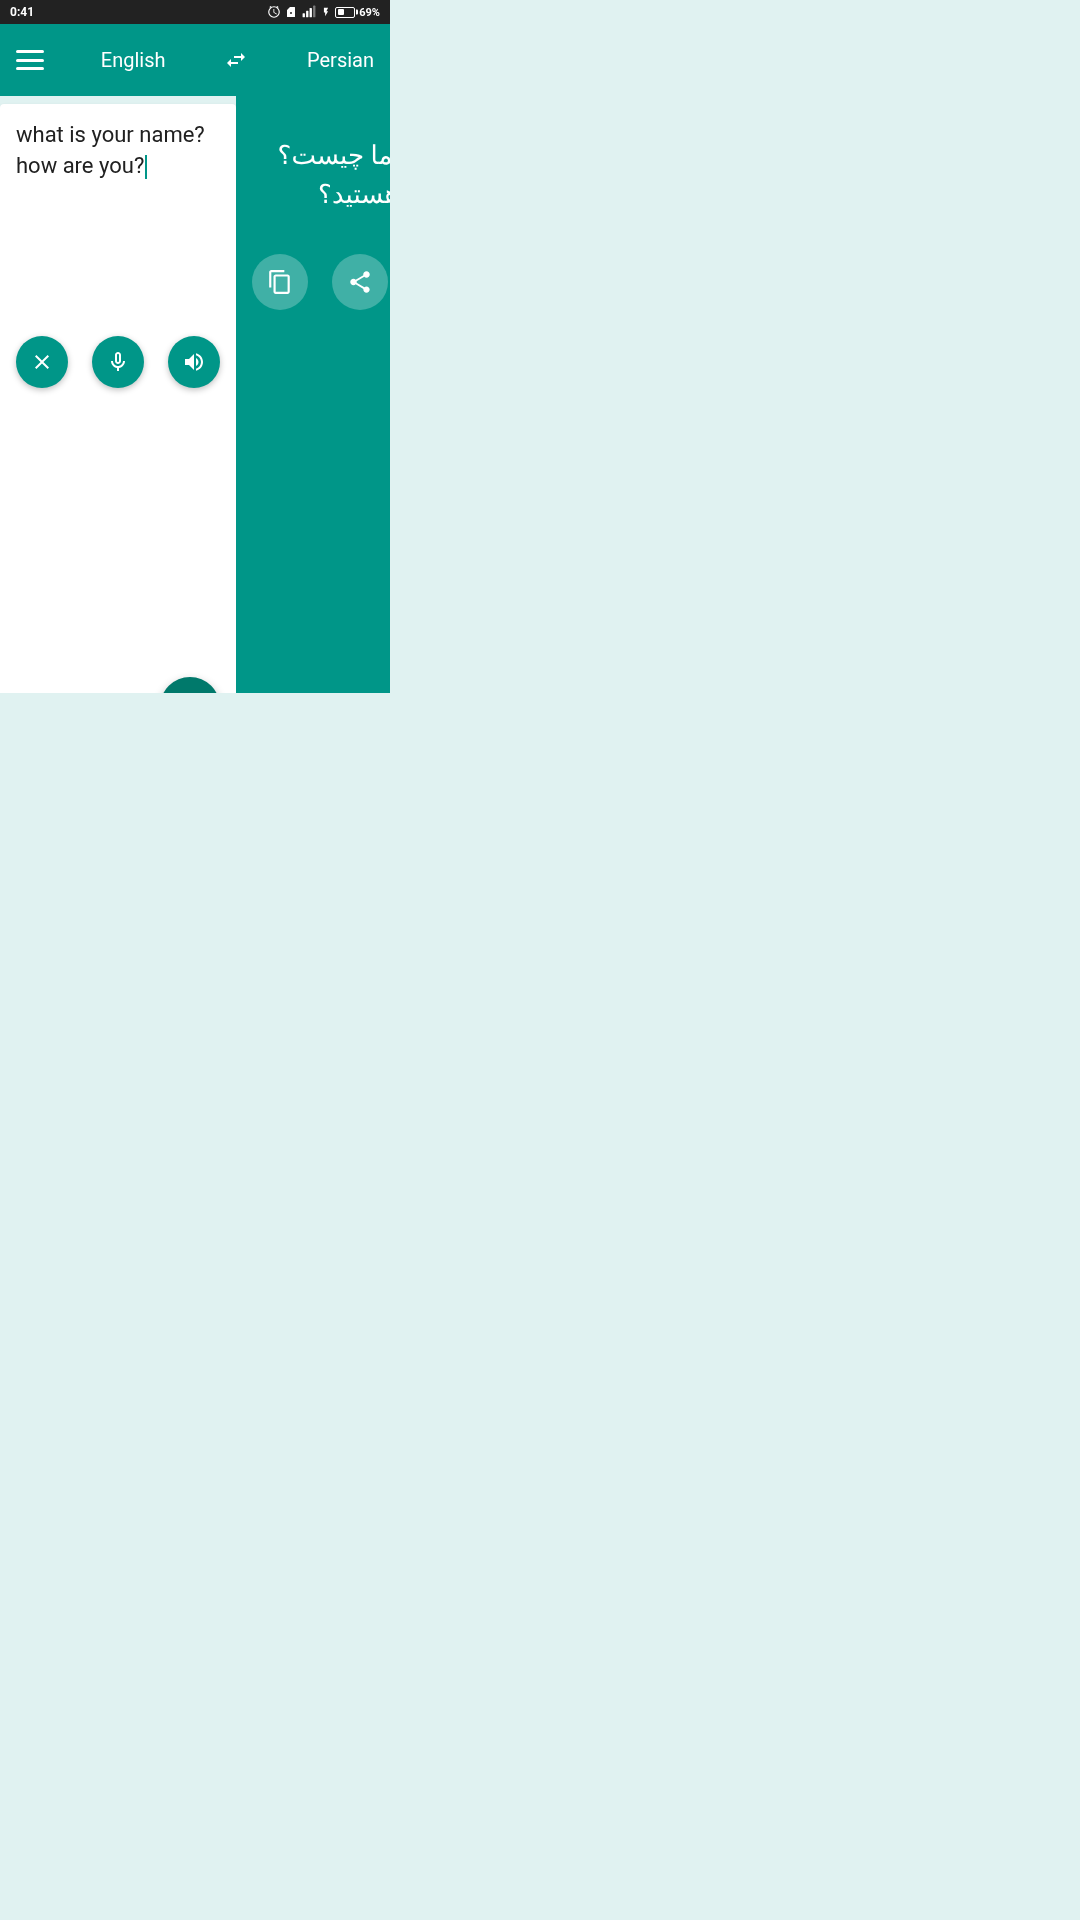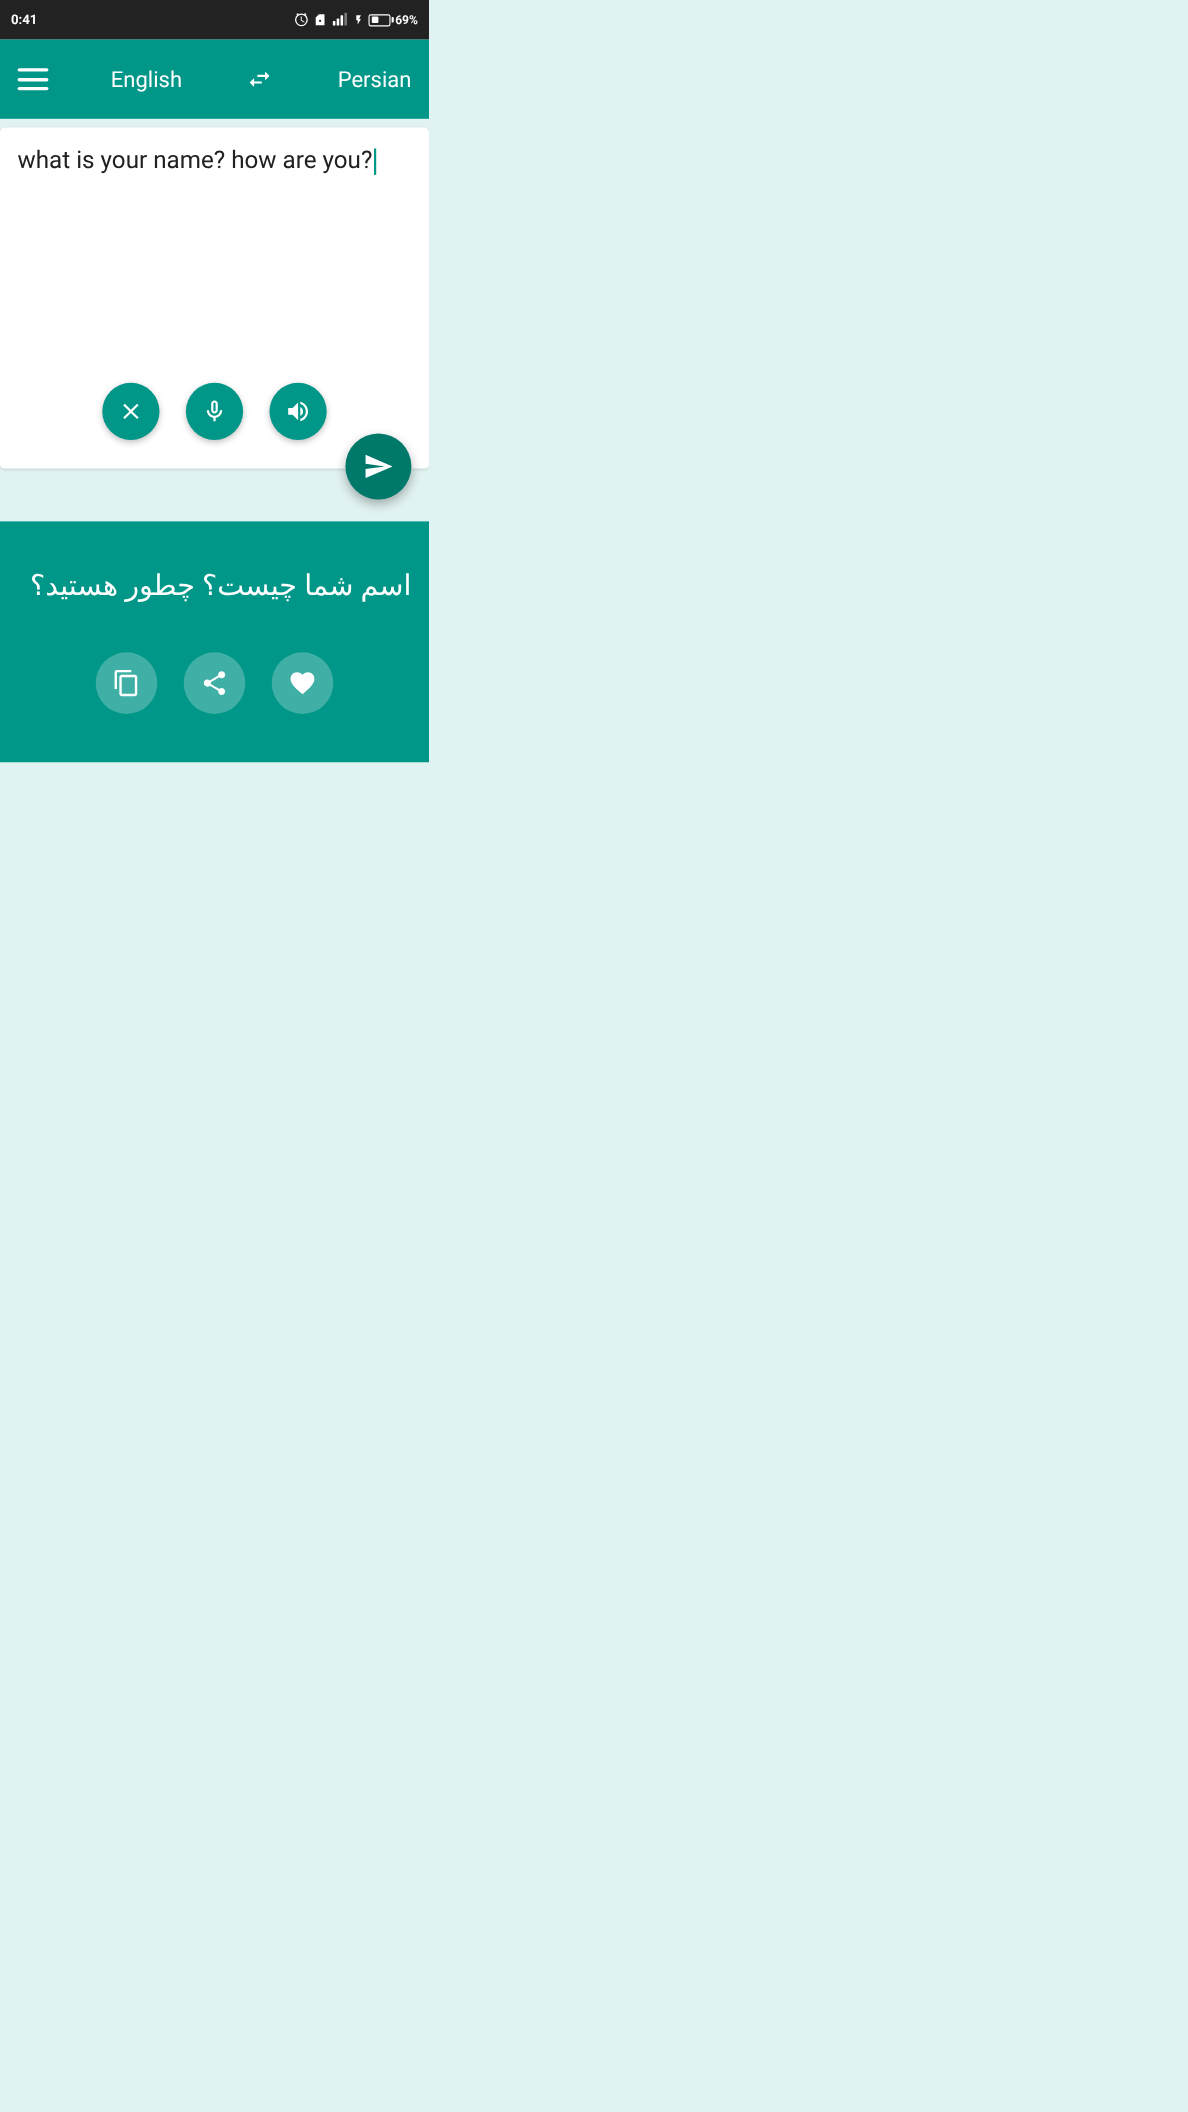--- a/index.html
+++ b/index.html
@@ -17,7 +17,7 @@
     
     .status-bar {
       background: #222;
-      height: 36px;
+      height: 24px;
       display: flex;
       align-items: center;
       justify-content: space-between;

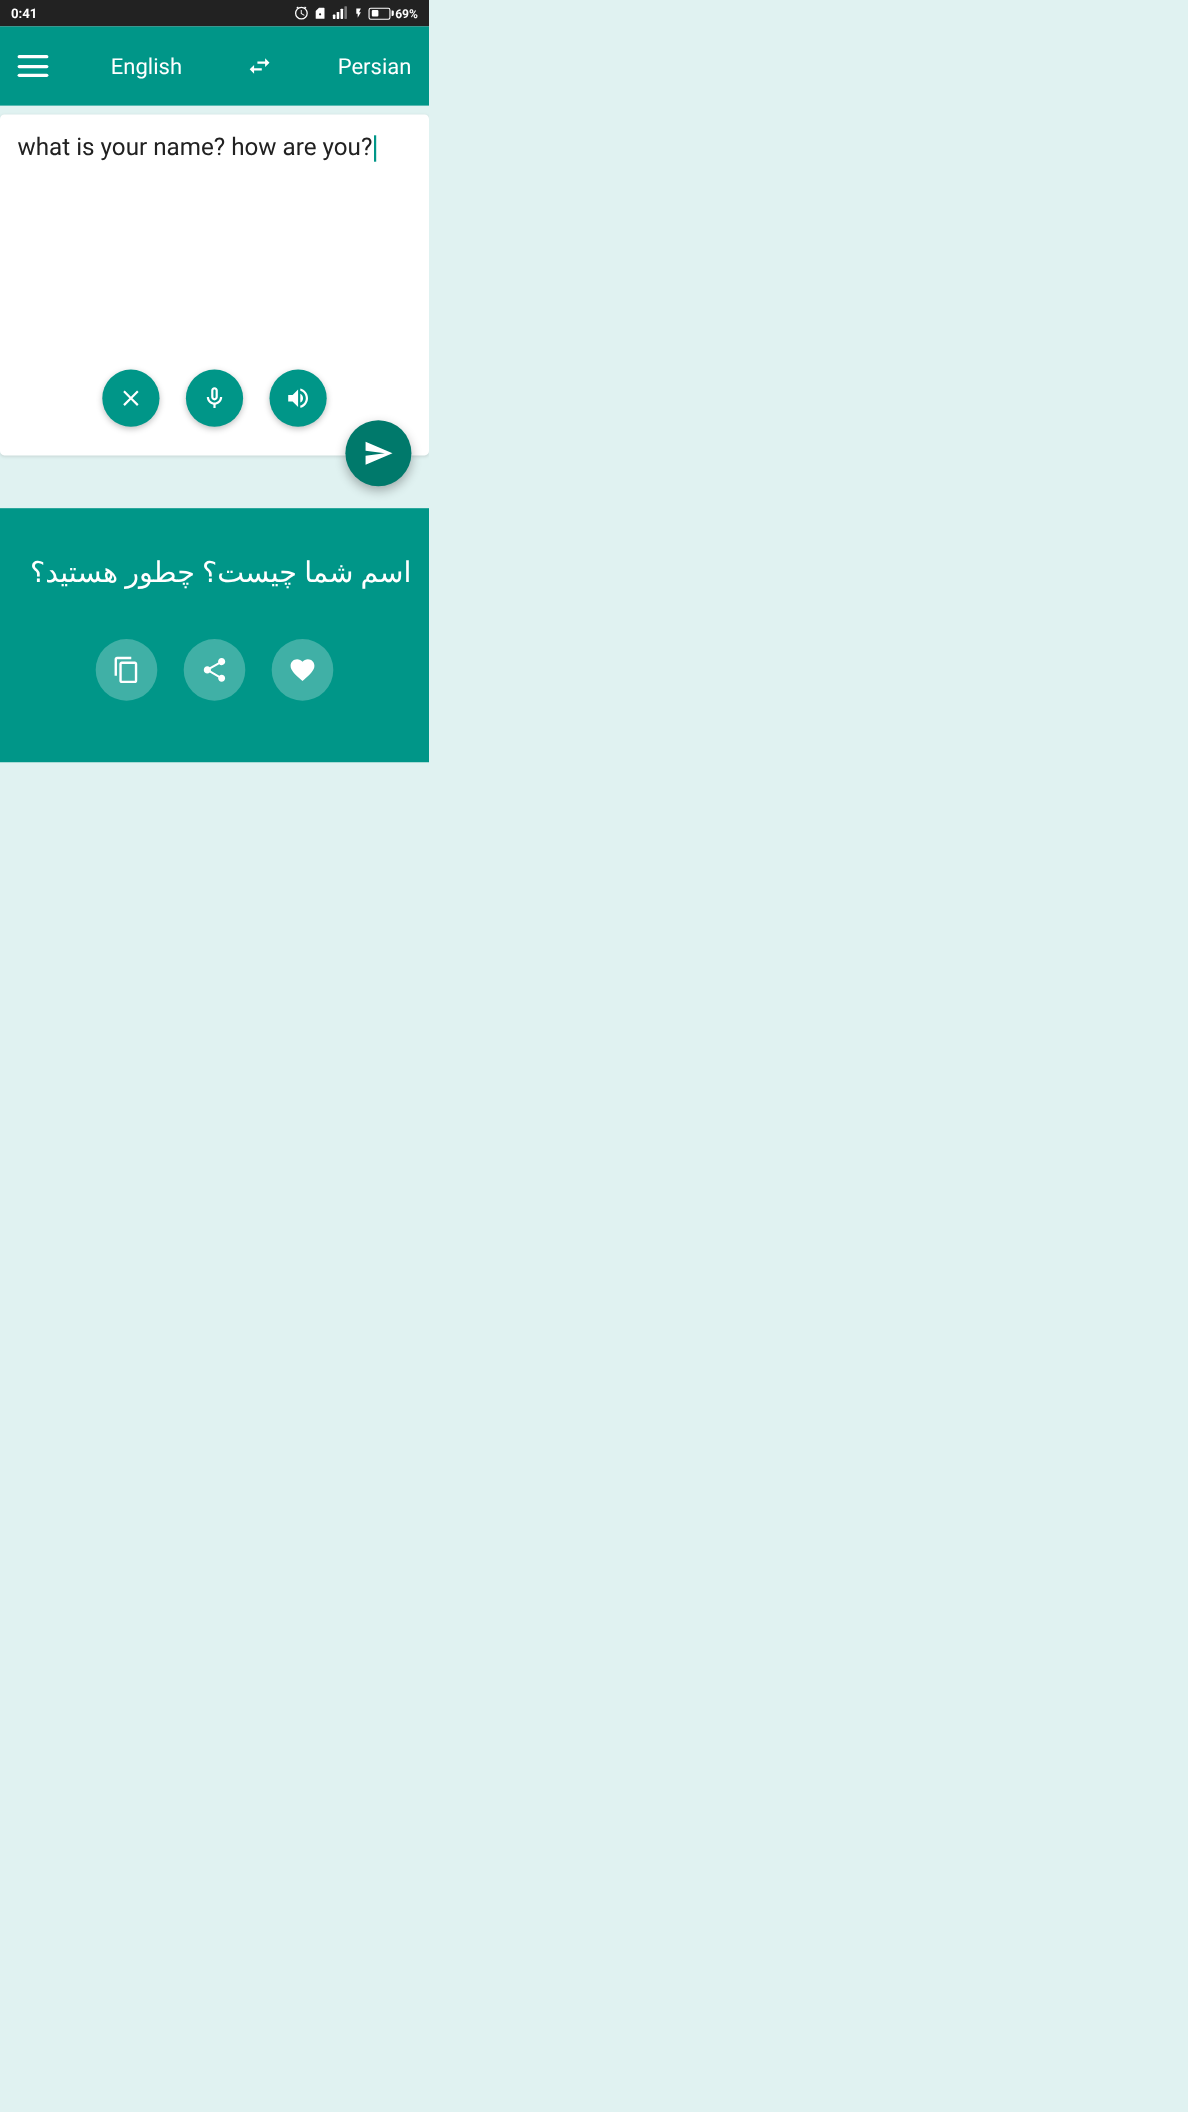--- a/index.html
+++ b/index.html
@@ -228,10 +228,8 @@
 
     .main-container {
       display: flex;
-      flex-direction: column;
       height: calc(693px - 24px - 56px);
       position: relative;
-      gap: 48px;
     }
   </style>
 </head>

